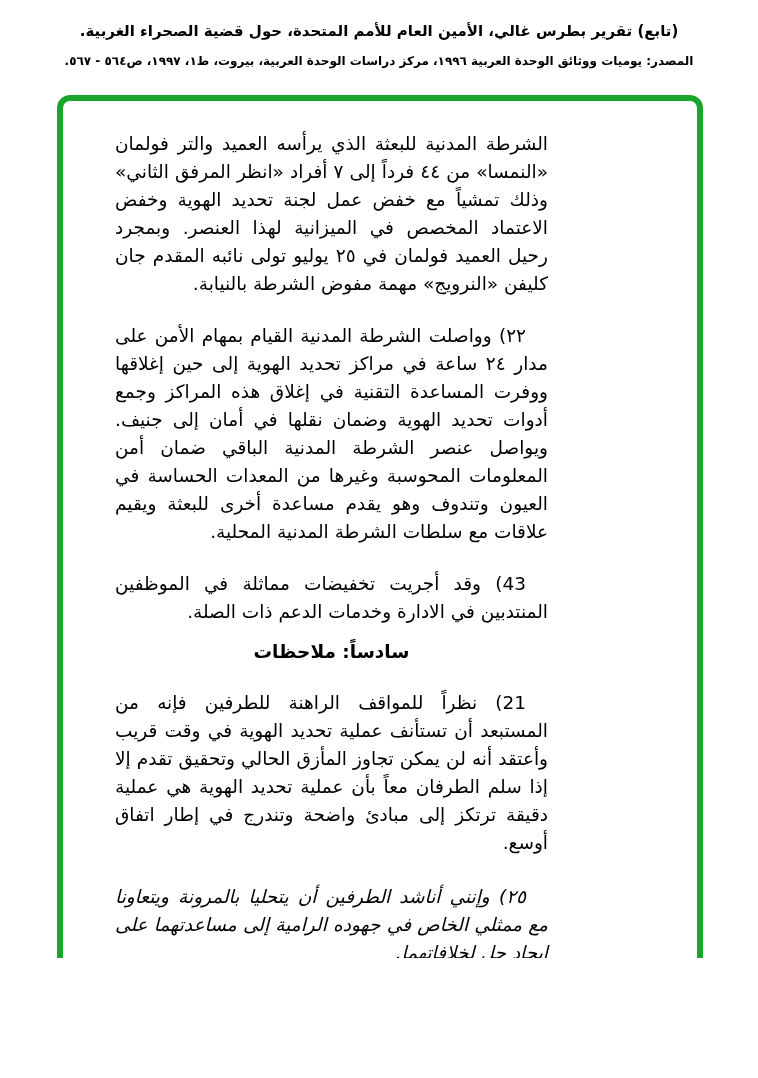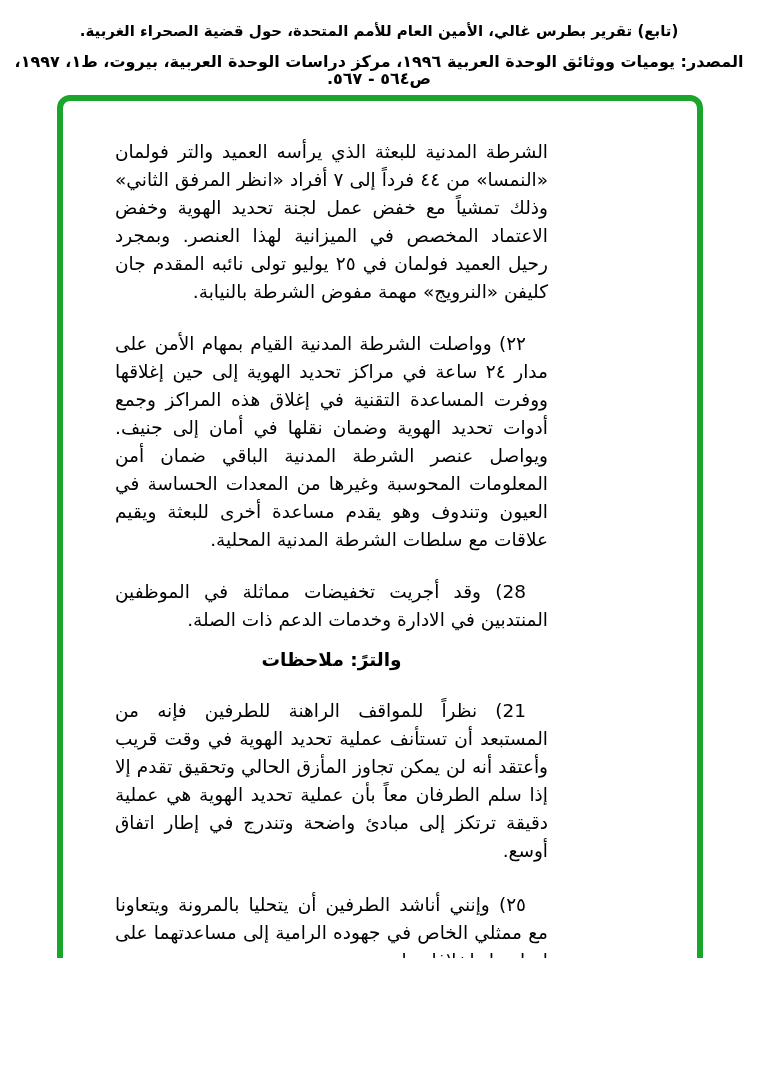--- a/index.html
+++ b/index.html
@@ -32,7 +32,7 @@
   }
   .hdr-source {
     margin-top: 11px;
-    font-size: 16px;
+    font-size: 12px;
     font-weight: bold;
     line-height: 17px;
   }

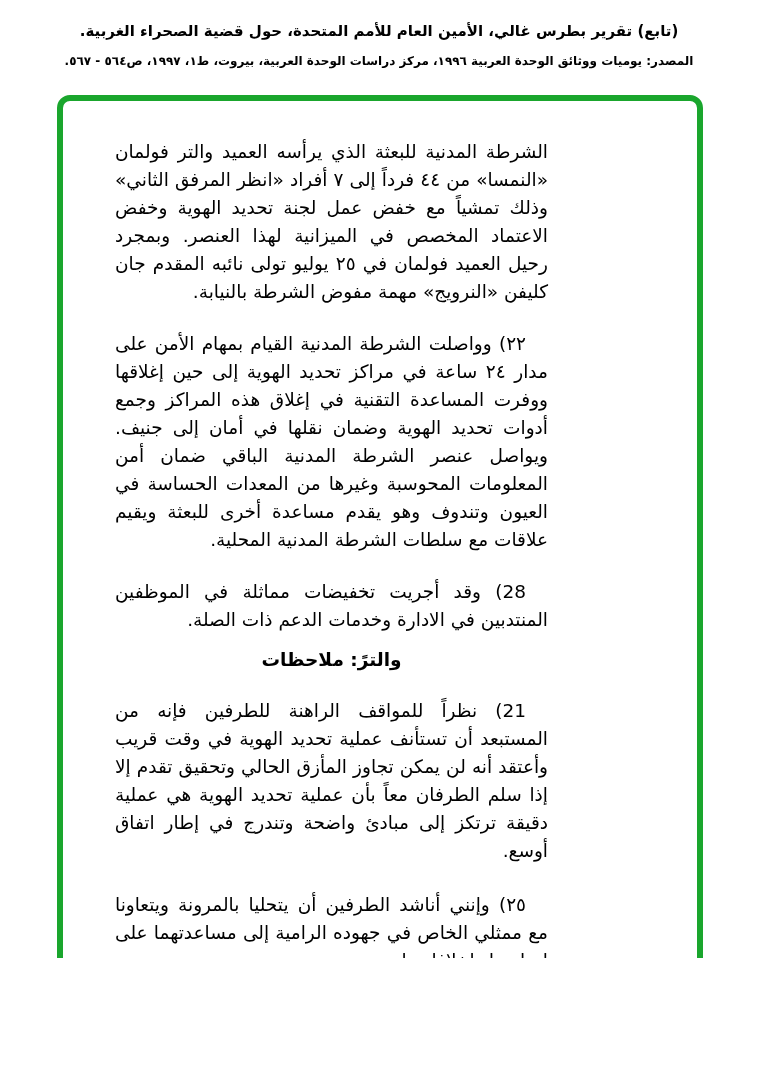--- a/index.html
+++ b/index.html
@@ -51,7 +51,7 @@
   
   .text-col {
     position: absolute;
-    top: 138px;
+    top: 130px;
     right: 210px;
     width: 433px;
     direction: rtl;

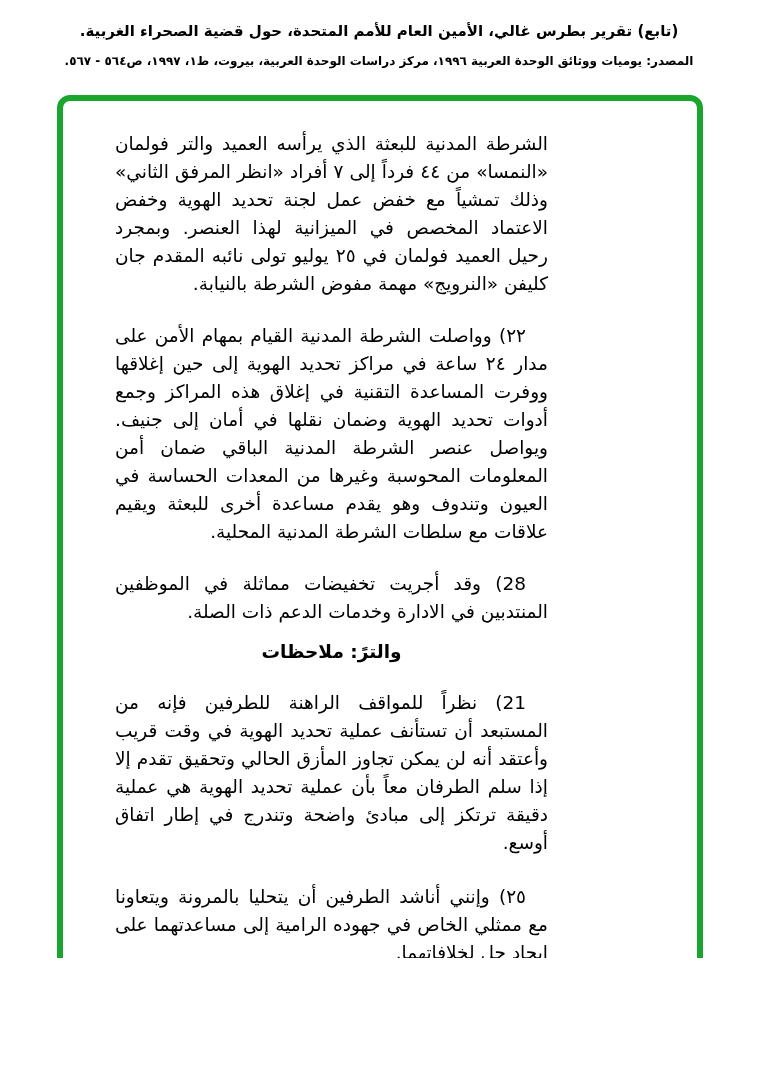--- a/index.html
+++ b/index.html
@@ -105,7 +105,7 @@
   <div class="text-col">
     <p class="para">الشرطة المدنية للبعثة الذي يرأسه العميد والتر فولمان «النمسا» من ٤٤ فرداً إلى ٧ أفراد «انظر المرفق الثاني» وذلك تمشياً مع خفض عمل لجنة تحديد الهوية وخفض الاعتماد المخصص في الميزانية لهذا العنصر. وبمجرد رحيل العميد فولمان في ٢٥ يوليو تولى نائبه المقدم جان كليفن «النرويج» مهمة مفوض الشرطة بالنيابة.</p>
     <p class="para indent">٢٢) وواصلت الشرطة المدنية القيام بمهام الأمن على مدار ٢٤ ساعة في مراكز تحديد الهوية إلى حين إغلاقها ووفرت المساعدة التقنية في إغلاق هذه المراكز وجمع أدوات تحديد الهوية وضمان نقلها في أمان إلى جنيف. ويواصل عنصر الشرطة المدنية الباقي ضمان أمن المعلومات المحوسبة وغيرها من المعدات الحساسة في العيون وتندوف وهو يقدم مساعدة أخرى للبعثة ويقيم علاقات مع سلطات الشرطة المدنية المحلية.</p>
-    <p class="para indent">28) وقد أجريت تخفيضات مماثلة في الموظفين المنتدبين في الادارة وخدمات الدعم ذات الصلة.</p>
+    <p class="para indent">43) وقد أجريت تخفيضات مماثلة في الموظفين المنتدبين في الادارة وخدمات الدعم ذات الصلة.</p>
     <h2 class="heading">والترً: ملاحظات</h2>
     <p class="para indent">21) نظراً للمواقف الراهنة للطرفين فإنه من المستبعد أن تستأنف عملية تحديد الهوية في وقت قريب وأعتقد أنه لن يمكن تجاوز المأزق الحالي وتحقيق تقدم إلا إذا سلم الطرفان معاً بأن عملية تحديد الهوية هي عملية دقيقة ترتكز إلى مبادئ واضحة وتندرج في إطار اتفاق أوسع.</p>
     <p class="para indent gap-lg">٢٥) وإنني أناشد الطرفين أن يتحليا بالمرونة ويتعاونا مع ممثلي الخاص في جهوده الرامية إلى مساعدتهما على إيجاد حل لخلافاتهما.</p>

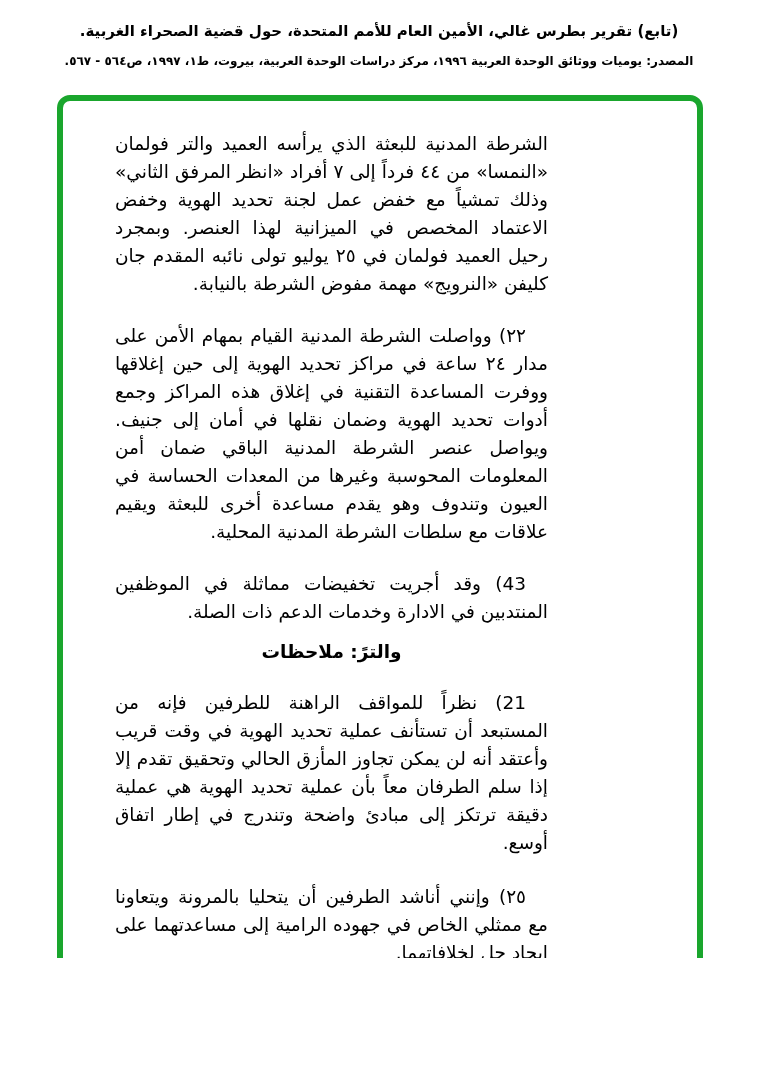--- a/index.html
+++ b/index.html
@@ -106,7 +106,7 @@
     <p class="para">الشرطة المدنية للبعثة الذي يرأسه العميد والتر فولمان «النمسا» من ٤٤ فرداً إلى ٧ أفراد «انظر المرفق الثاني» وذلك تمشياً مع خفض عمل لجنة تحديد الهوية وخفض الاعتماد المخصص في الميزانية لهذا العنصر. وبمجرد رحيل العميد فولمان في ٢٥ يوليو تولى نائبه المقدم جان كليفن «النرويج» مهمة مفوض الشرطة بالنيابة.</p>
     <p class="para indent">٢٢) وواصلت الشرطة المدنية القيام بمهام الأمن على مدار ٢٤ ساعة في مراكز تحديد الهوية إلى حين إغلاقها ووفرت المساعدة التقنية في إغلاق هذه المراكز وجمع أدوات تحديد الهوية وضمان نقلها في أمان إلى جنيف. ويواصل عنصر الشرطة المدنية الباقي ضمان أمن المعلومات المحوسبة وغيرها من المعدات الحساسة في العيون وتندوف وهو يقدم مساعدة أخرى للبعثة ويقيم علاقات مع سلطات الشرطة المدنية المحلية.</p>
     <p class="para indent">43) وقد أجريت تخفيضات مماثلة في الموظفين المنتدبين في الادارة وخدمات الدعم ذات الصلة.</p>
-    <h2 class="heading">والترً: ملاحظات</h2>
+    <h2 class="heading">سادساً: ملاحظات</h2>
     <p class="para indent">21) نظراً للمواقف الراهنة للطرفين فإنه من المستبعد أن تستأنف عملية تحديد الهوية في وقت قريب وأعتقد أنه لن يمكن تجاوز المأزق الحالي وتحقيق تقدم إلا إذا سلم الطرفان معاً بأن عملية تحديد الهوية هي عملية دقيقة ترتكز إلى مبادئ واضحة وتندرج في إطار اتفاق أوسع.</p>
     <p class="para indent gap-lg">٢٥) وإنني أناشد الطرفين أن يتحليا بالمرونة ويتعاونا مع ممثلي الخاص في جهوده الرامية إلى مساعدتهما على إيجاد حل لخلافاتهما.</p>
   </div>

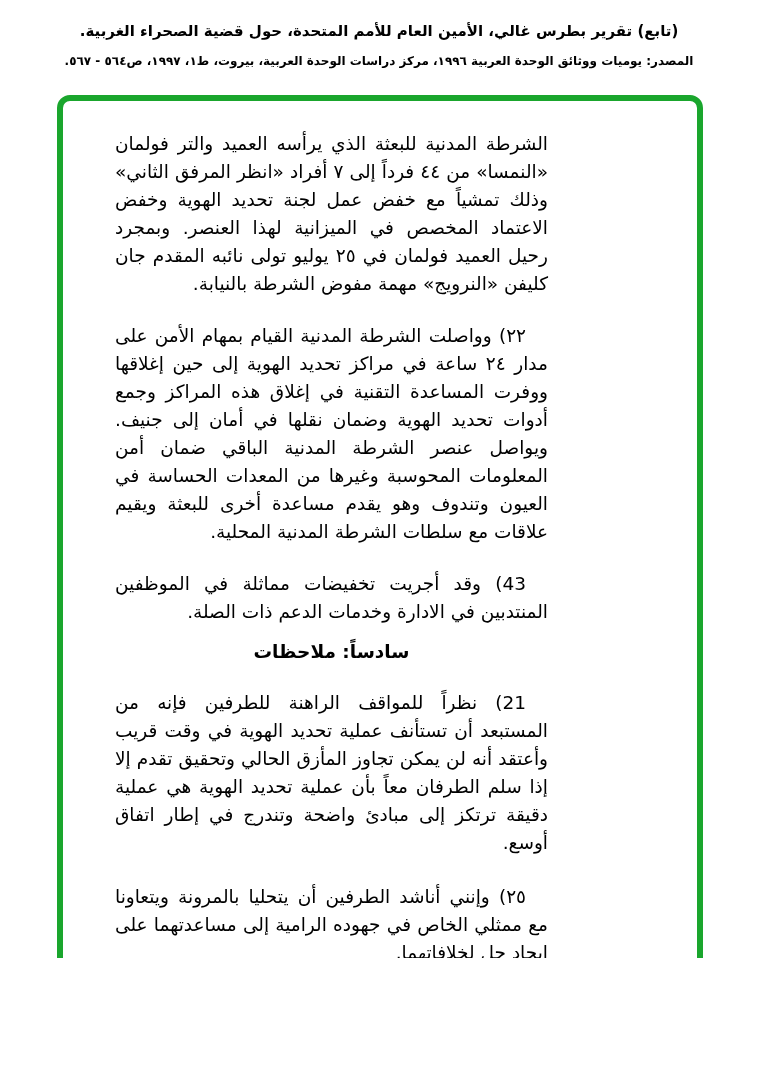--- a/index.html
+++ b/index.html
@@ -70,6 +70,7 @@
   }
   .text-col p.gap-lg {
     margin-top: 26px;
+    font-style: italic;
   }
   .heading {
     margin: 13px 0 15px 0;

